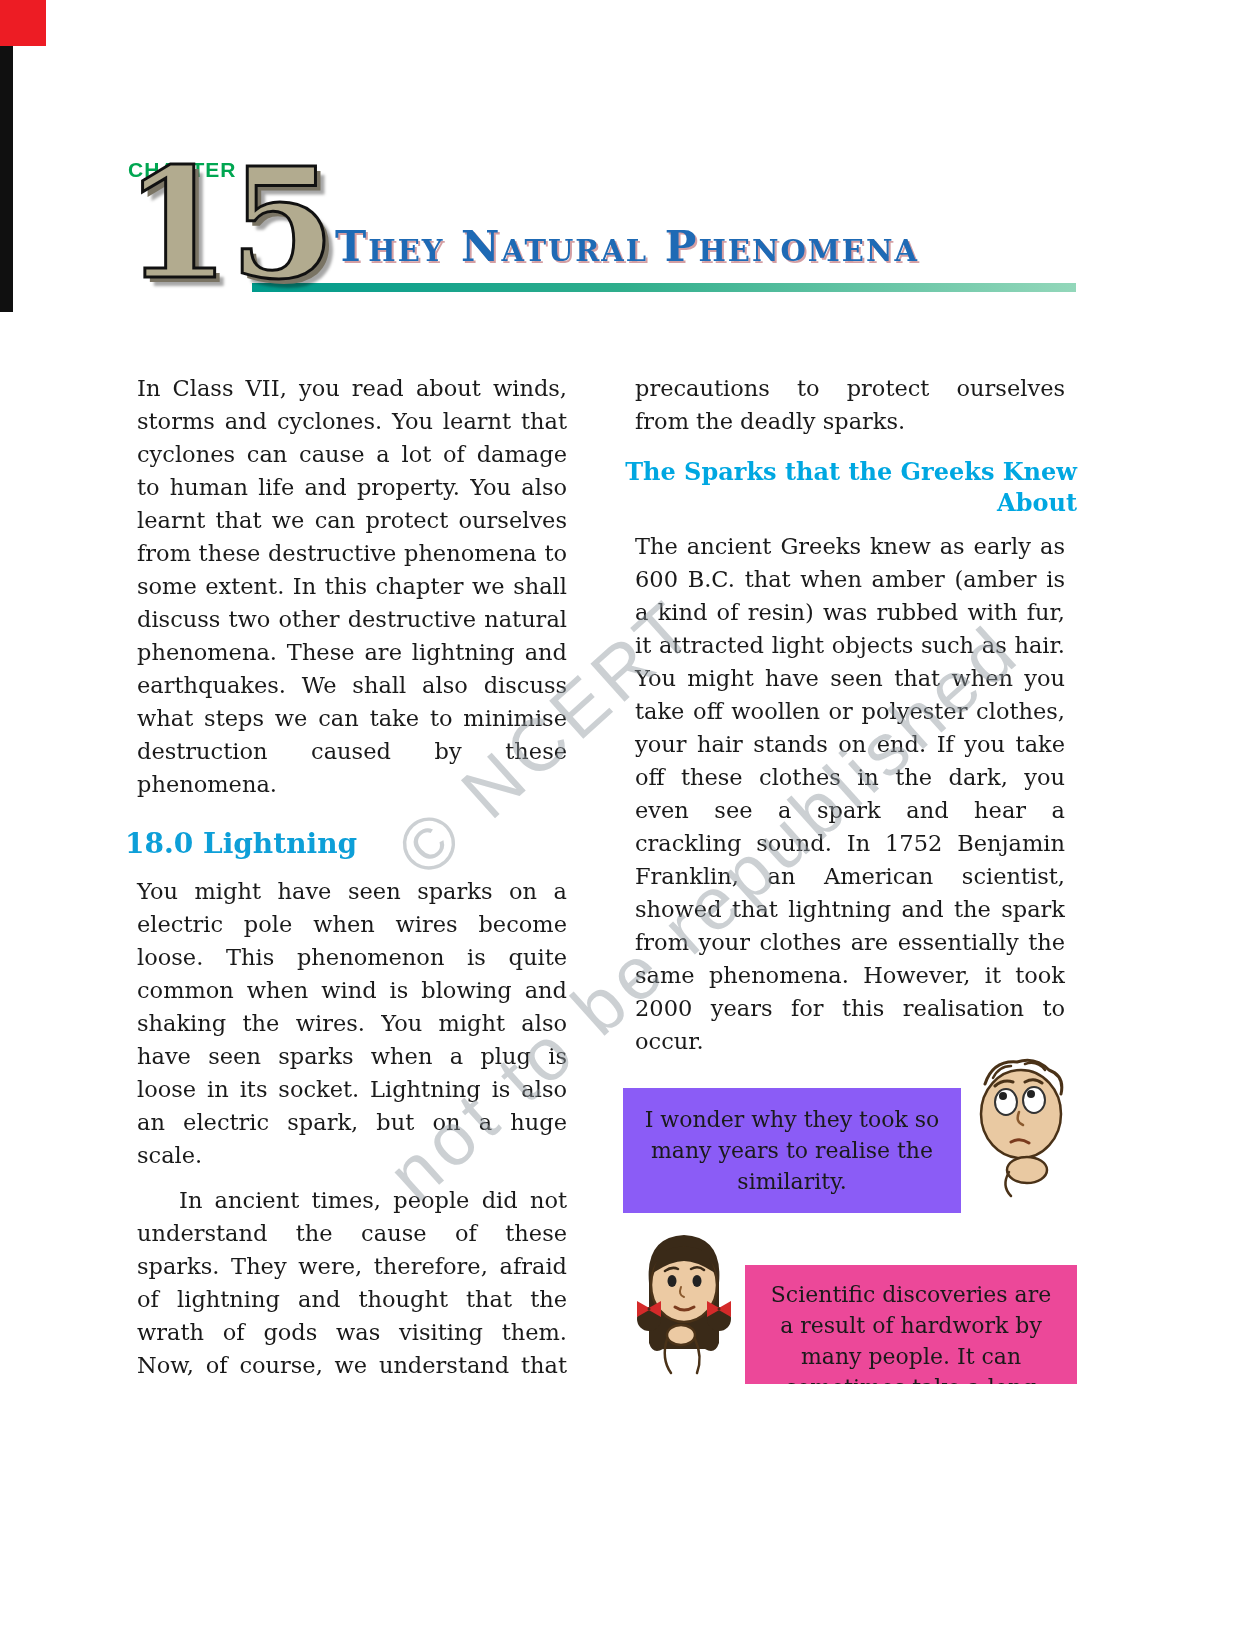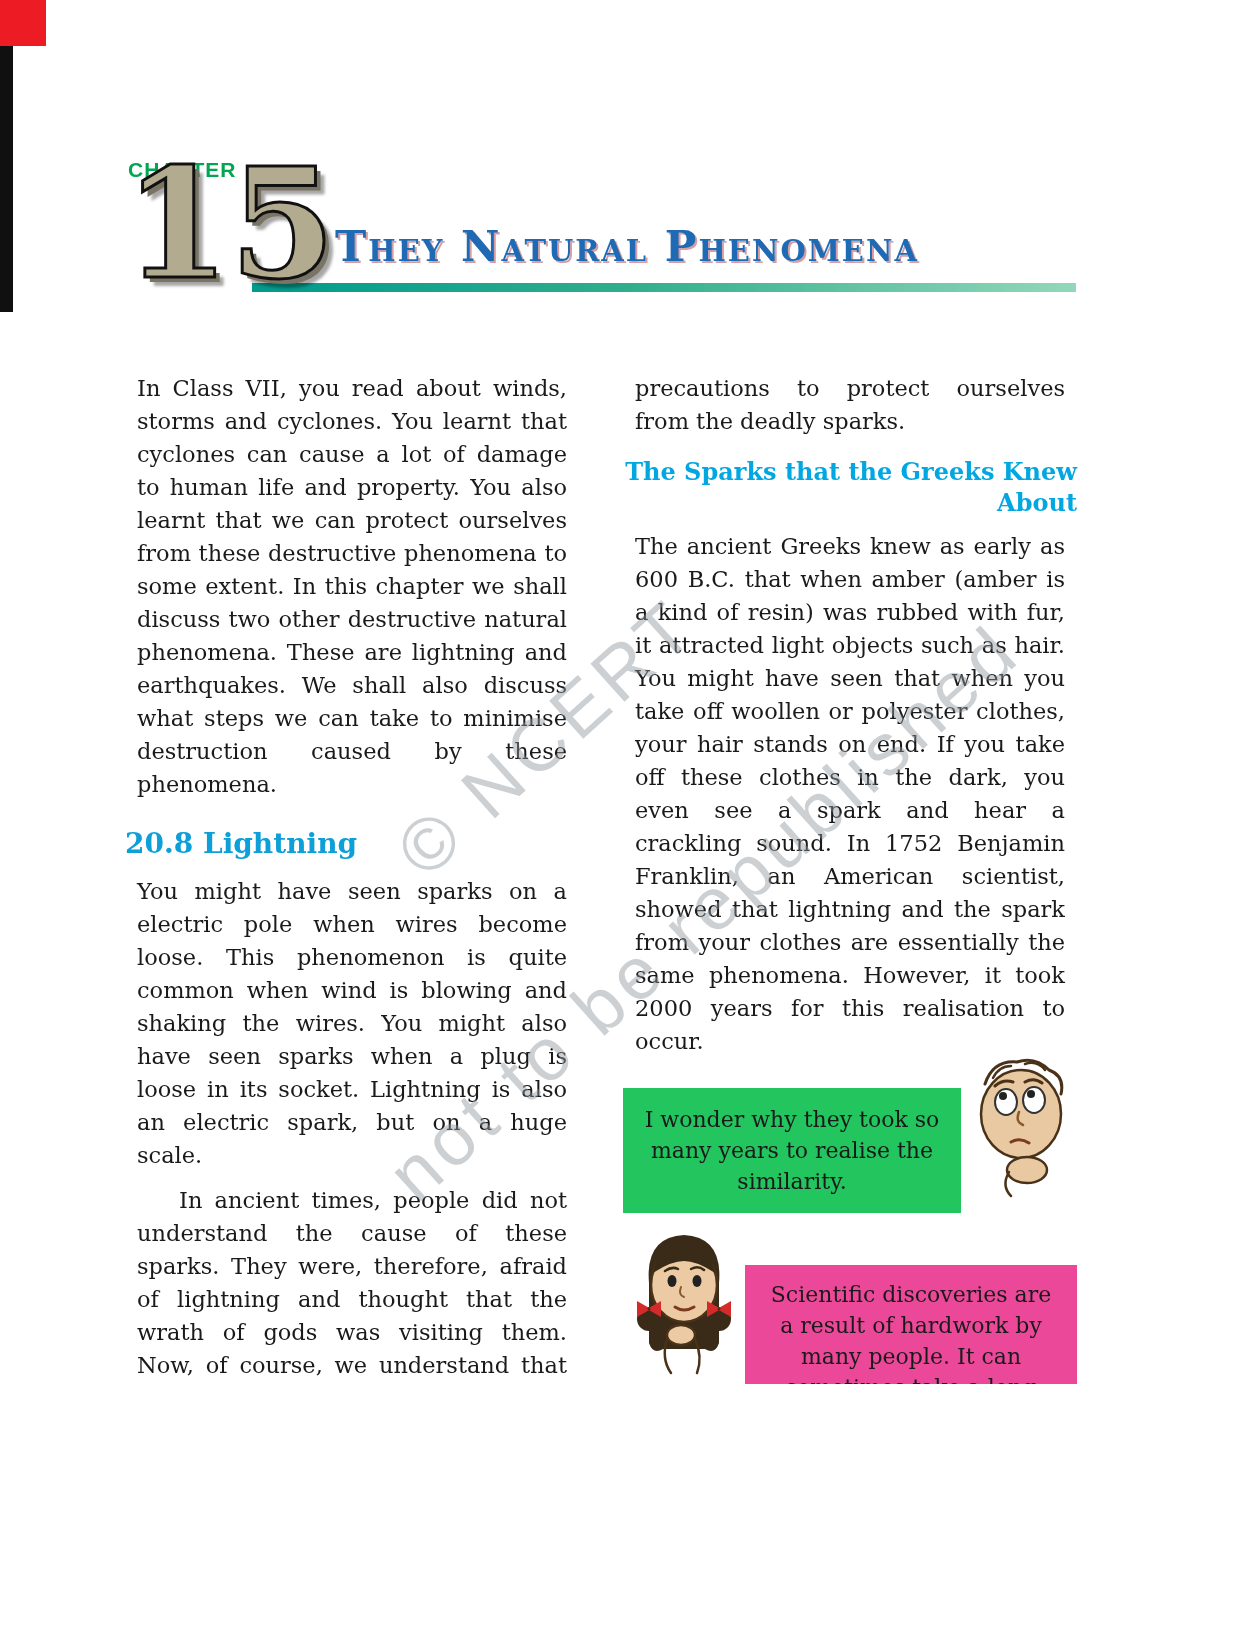--- a/index.html
+++ b/index.html
@@ -119,7 +119,7 @@
 
     <div class="col">
       <p>In Class VII, you read about winds, storms and cyclones. You learnt that cyclones can cause a lot of damage to human life and property. You also learnt that we can protect ourselves from these destructive phenomena to some extent. In this chapter we shall discuss two other destructive natural phenomena. These are lightning and earthquakes. We shall also discuss what steps we can take to minimise destruction caused by these phenomena.</p>
-      <h2 class="section-heading">20.8 Lightning</h2>
+      <h2 class="section-heading">18.0 Lightning</h2>
       <p>You might have seen sparks on a electric pole when wires become loose. This phenomenon is quite common when wind is blowing and shaking the wires. You might also have seen sparks when a plug is loose in its socket. Lightning is also an electric spark, but on a huge scale.</p>
       <p class="indent">In ancient times, people did not understand the cause of these sparks. They were, therefore, afraid of lightning and thought that the wrath of gods was visiting them. Now, of course, we understand that lightning is caused by the accumulation of charges in the clouds. We need not be afraid of lightning, but we have to take</p>
     </div>

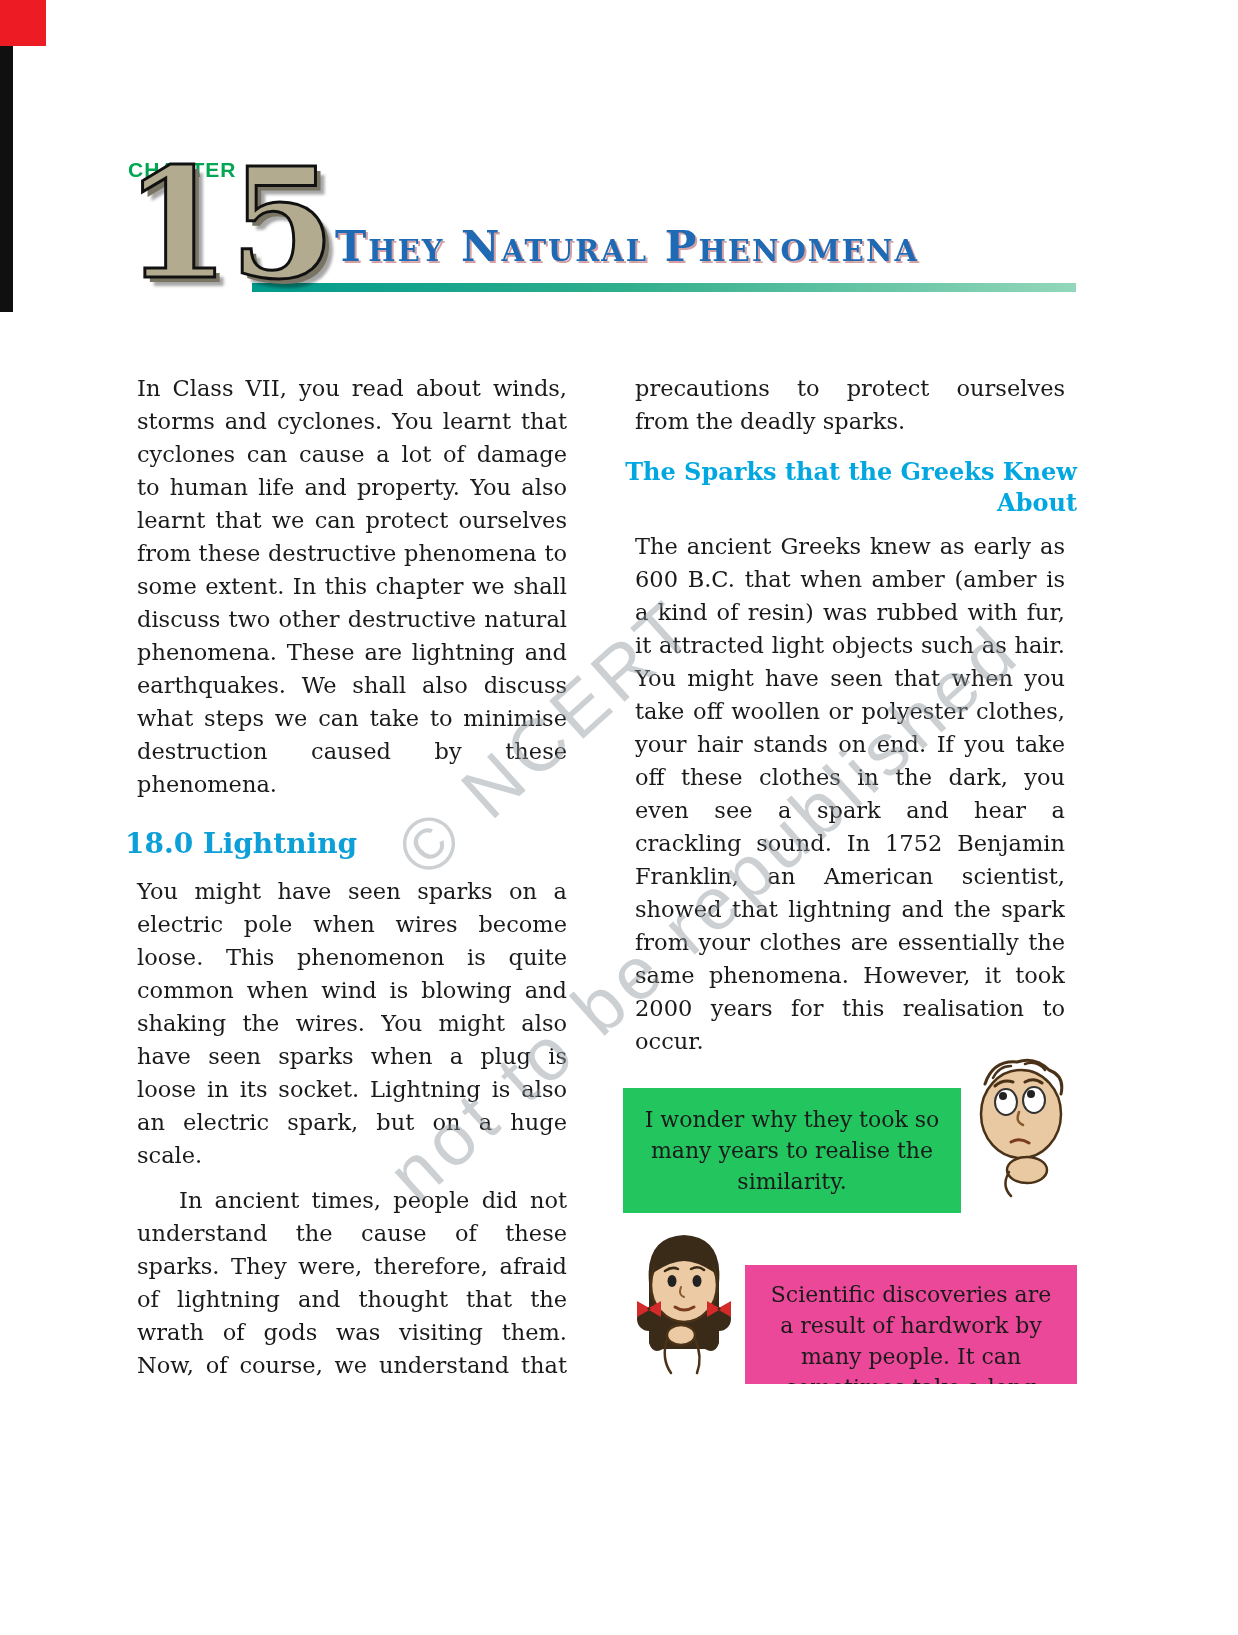--- a/index.html
+++ b/index.html
@@ -79,7 +79,7 @@
   
   .thought-row { display:flex; align-items:flex-start; margin:30px 0 6px 0; }
   .thought-box {
-    background:#22c55e; flex:1; padding:16px 20px;
+    background:#8b5cf6; flex:1; padding:16px 20px;
     text-align:center; font-size:22px; line-height:31px;
   }
   .thinker-art { width:112px; height:148px; margin:-34px 0 0 4px; flex:none; }

